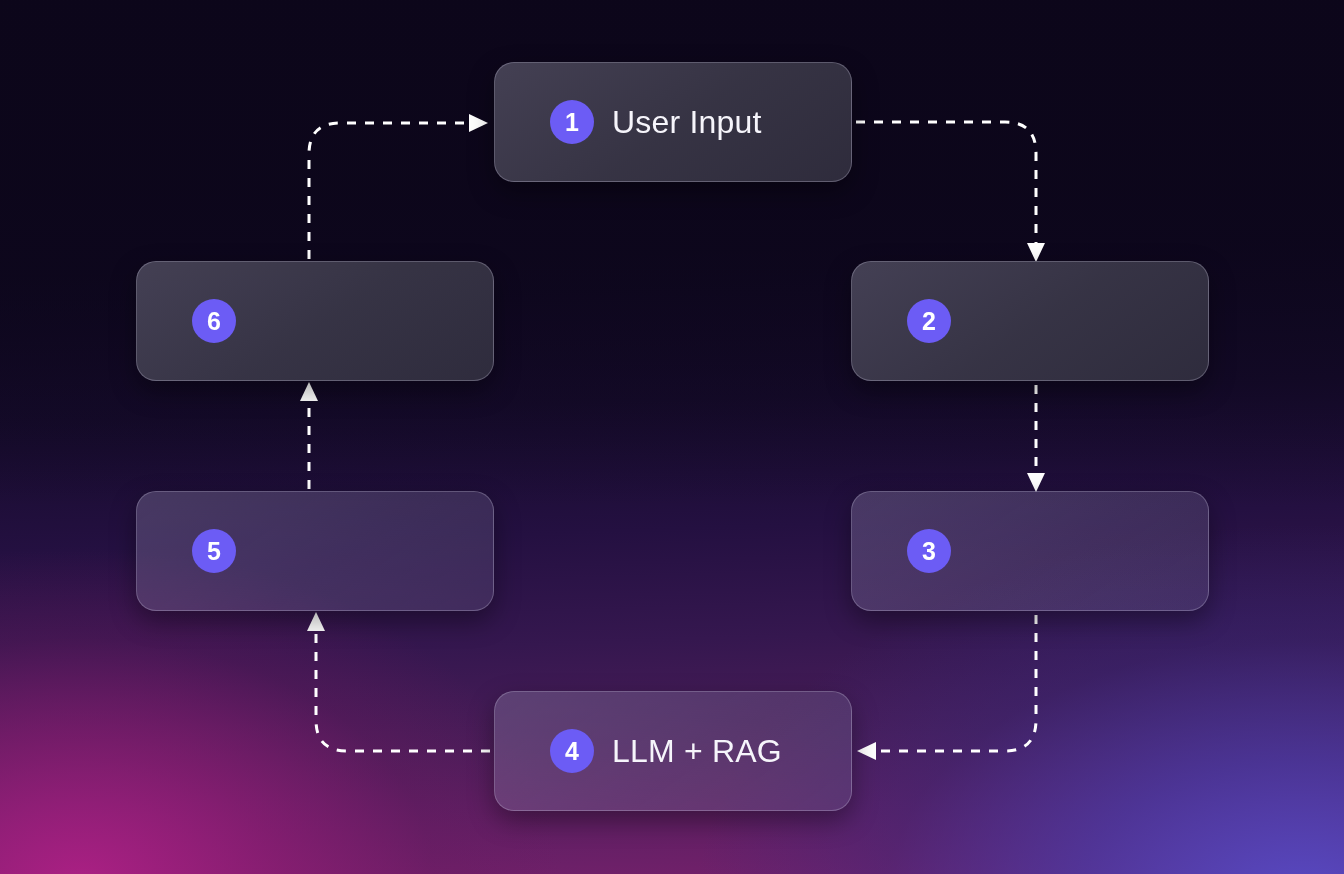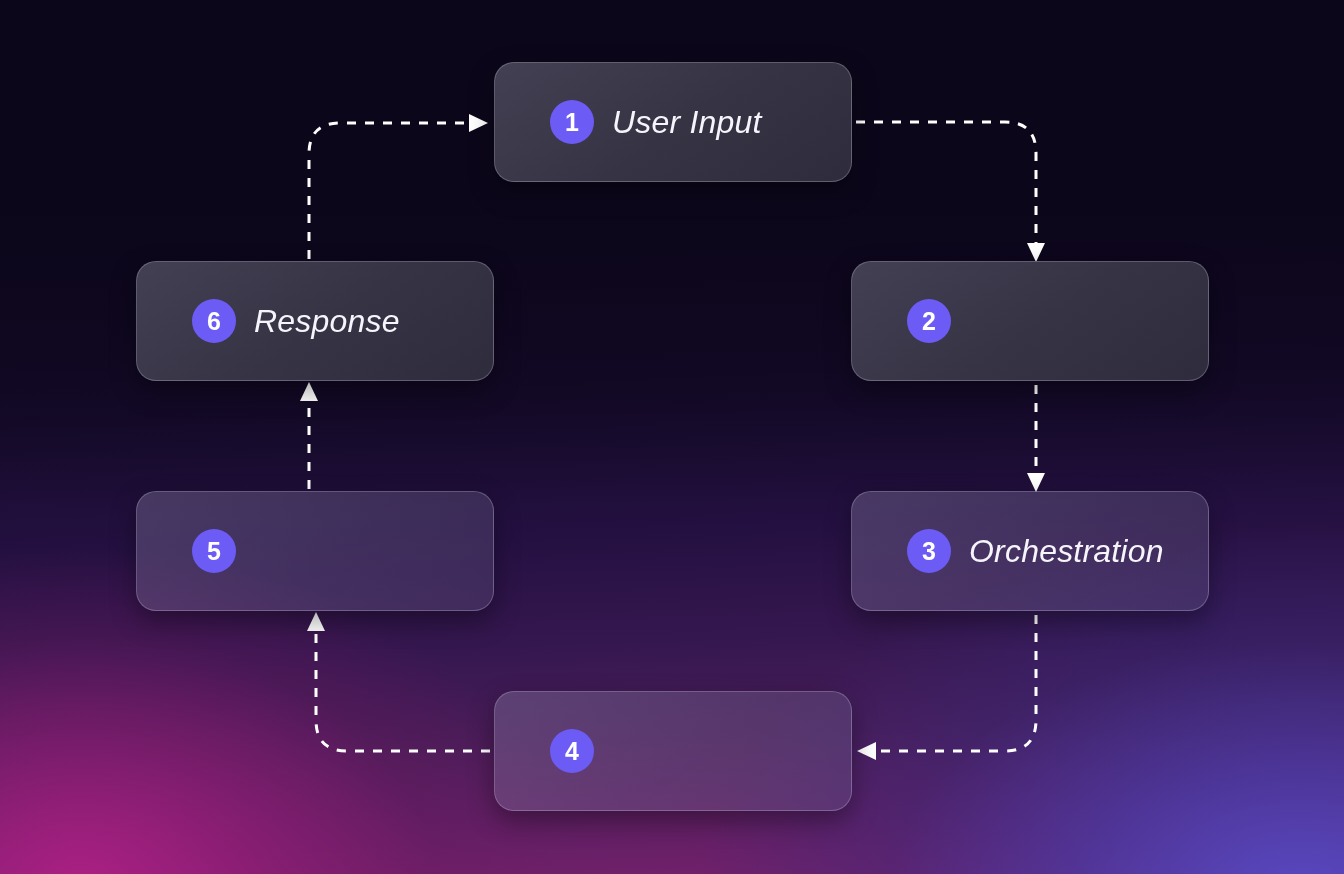--- a/index.html
+++ b/index.html
@@ -116,7 +116,6 @@
     font-weight: 400;
     white-space: nowrap;
     letter-spacing: 0.2px;
-    font-style: italic;
   }
 </style>
 </head>

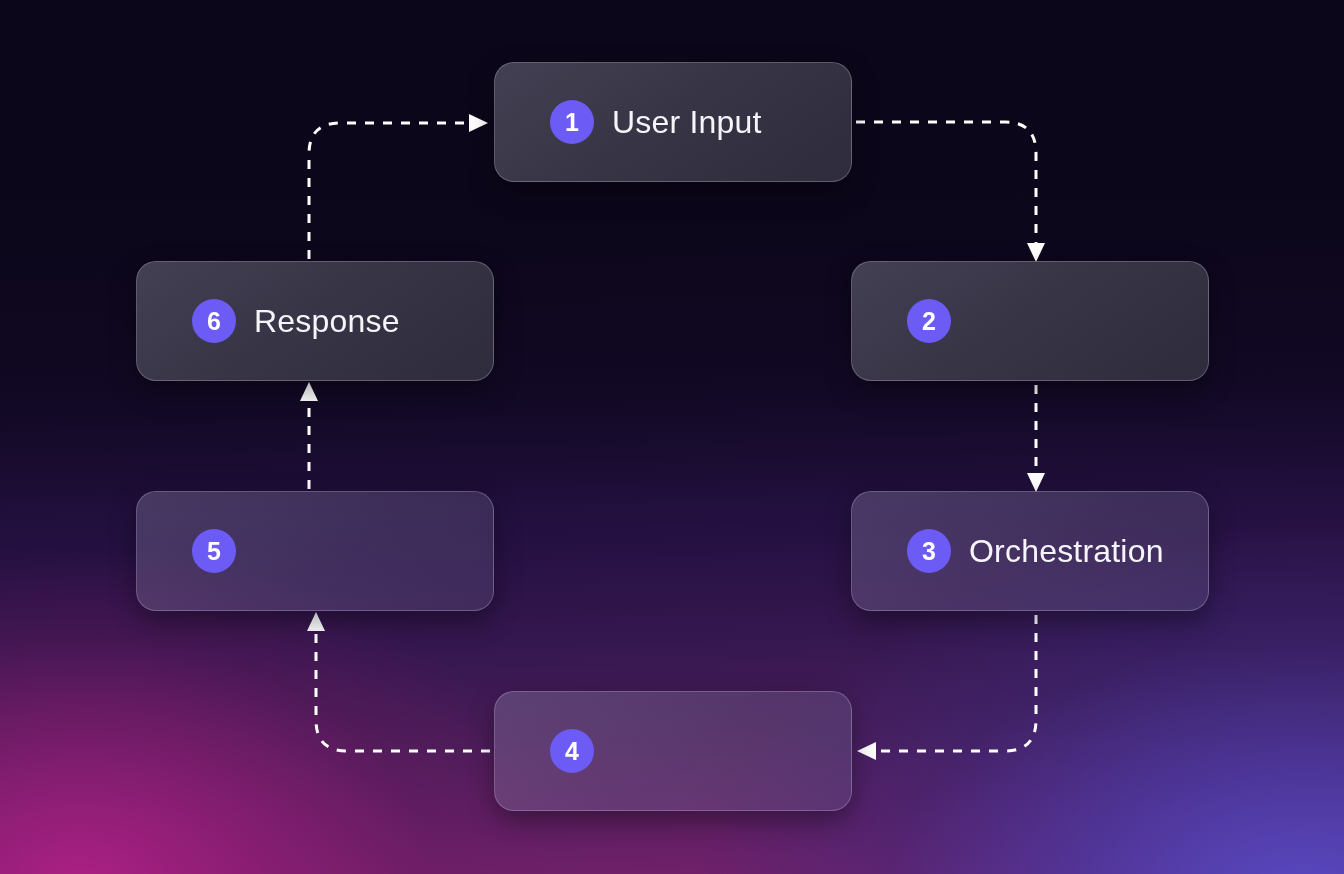--- a/index.html
+++ b/index.html
@@ -185,7 +185,6 @@
 
   <div class="node dark" style="left:136px; top:261px; width:358px; height:120px;">
     <div class="badge">6</div>
-    <div class="label">Response</div>
   </div>
 
 </div>

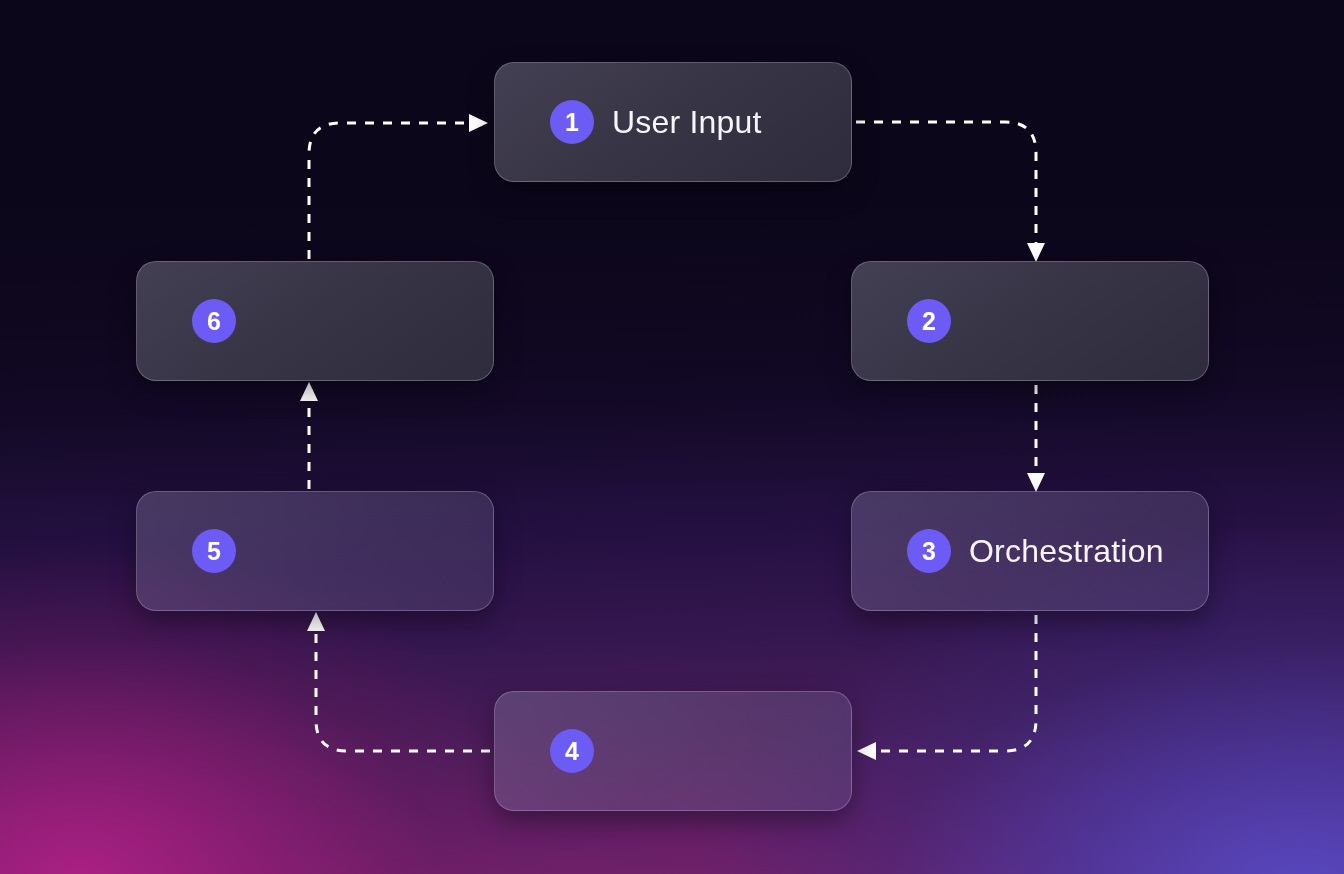--- a/index.html
+++ b/index.html
@@ -172,7 +172,6 @@
 
   <div class="node tinted" style="left:851px; top:491px; width:358px; height:120px;">
     <div class="badge">3</div>
-    <div class="label">Orchestration</div>
   </div>
 
   <div class="node tinted" style="left:494px; top:691px; width:358px; height:120px;">

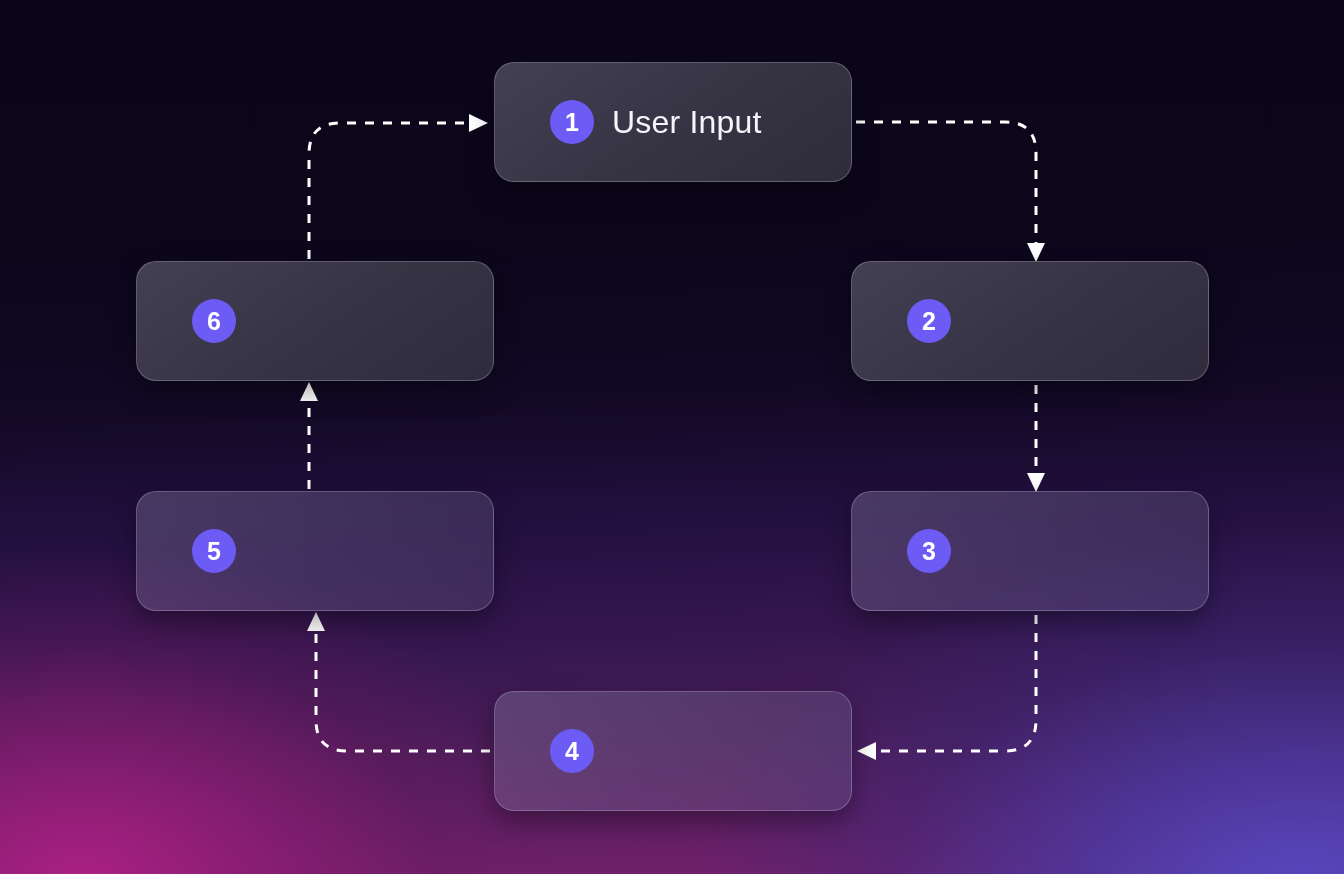--- a/index.html
+++ b/index.html
@@ -176,6 +176,7 @@
 
   <div class="node tinted" style="left:494px; top:691px; width:358px; height:120px;">
     <div class="badge">4</div>
+    <div class="label">LLM + RAG</div>
   </div>
 
   <div class="node tinted" style="left:136px; top:491px; width:358px; height:120px;">

